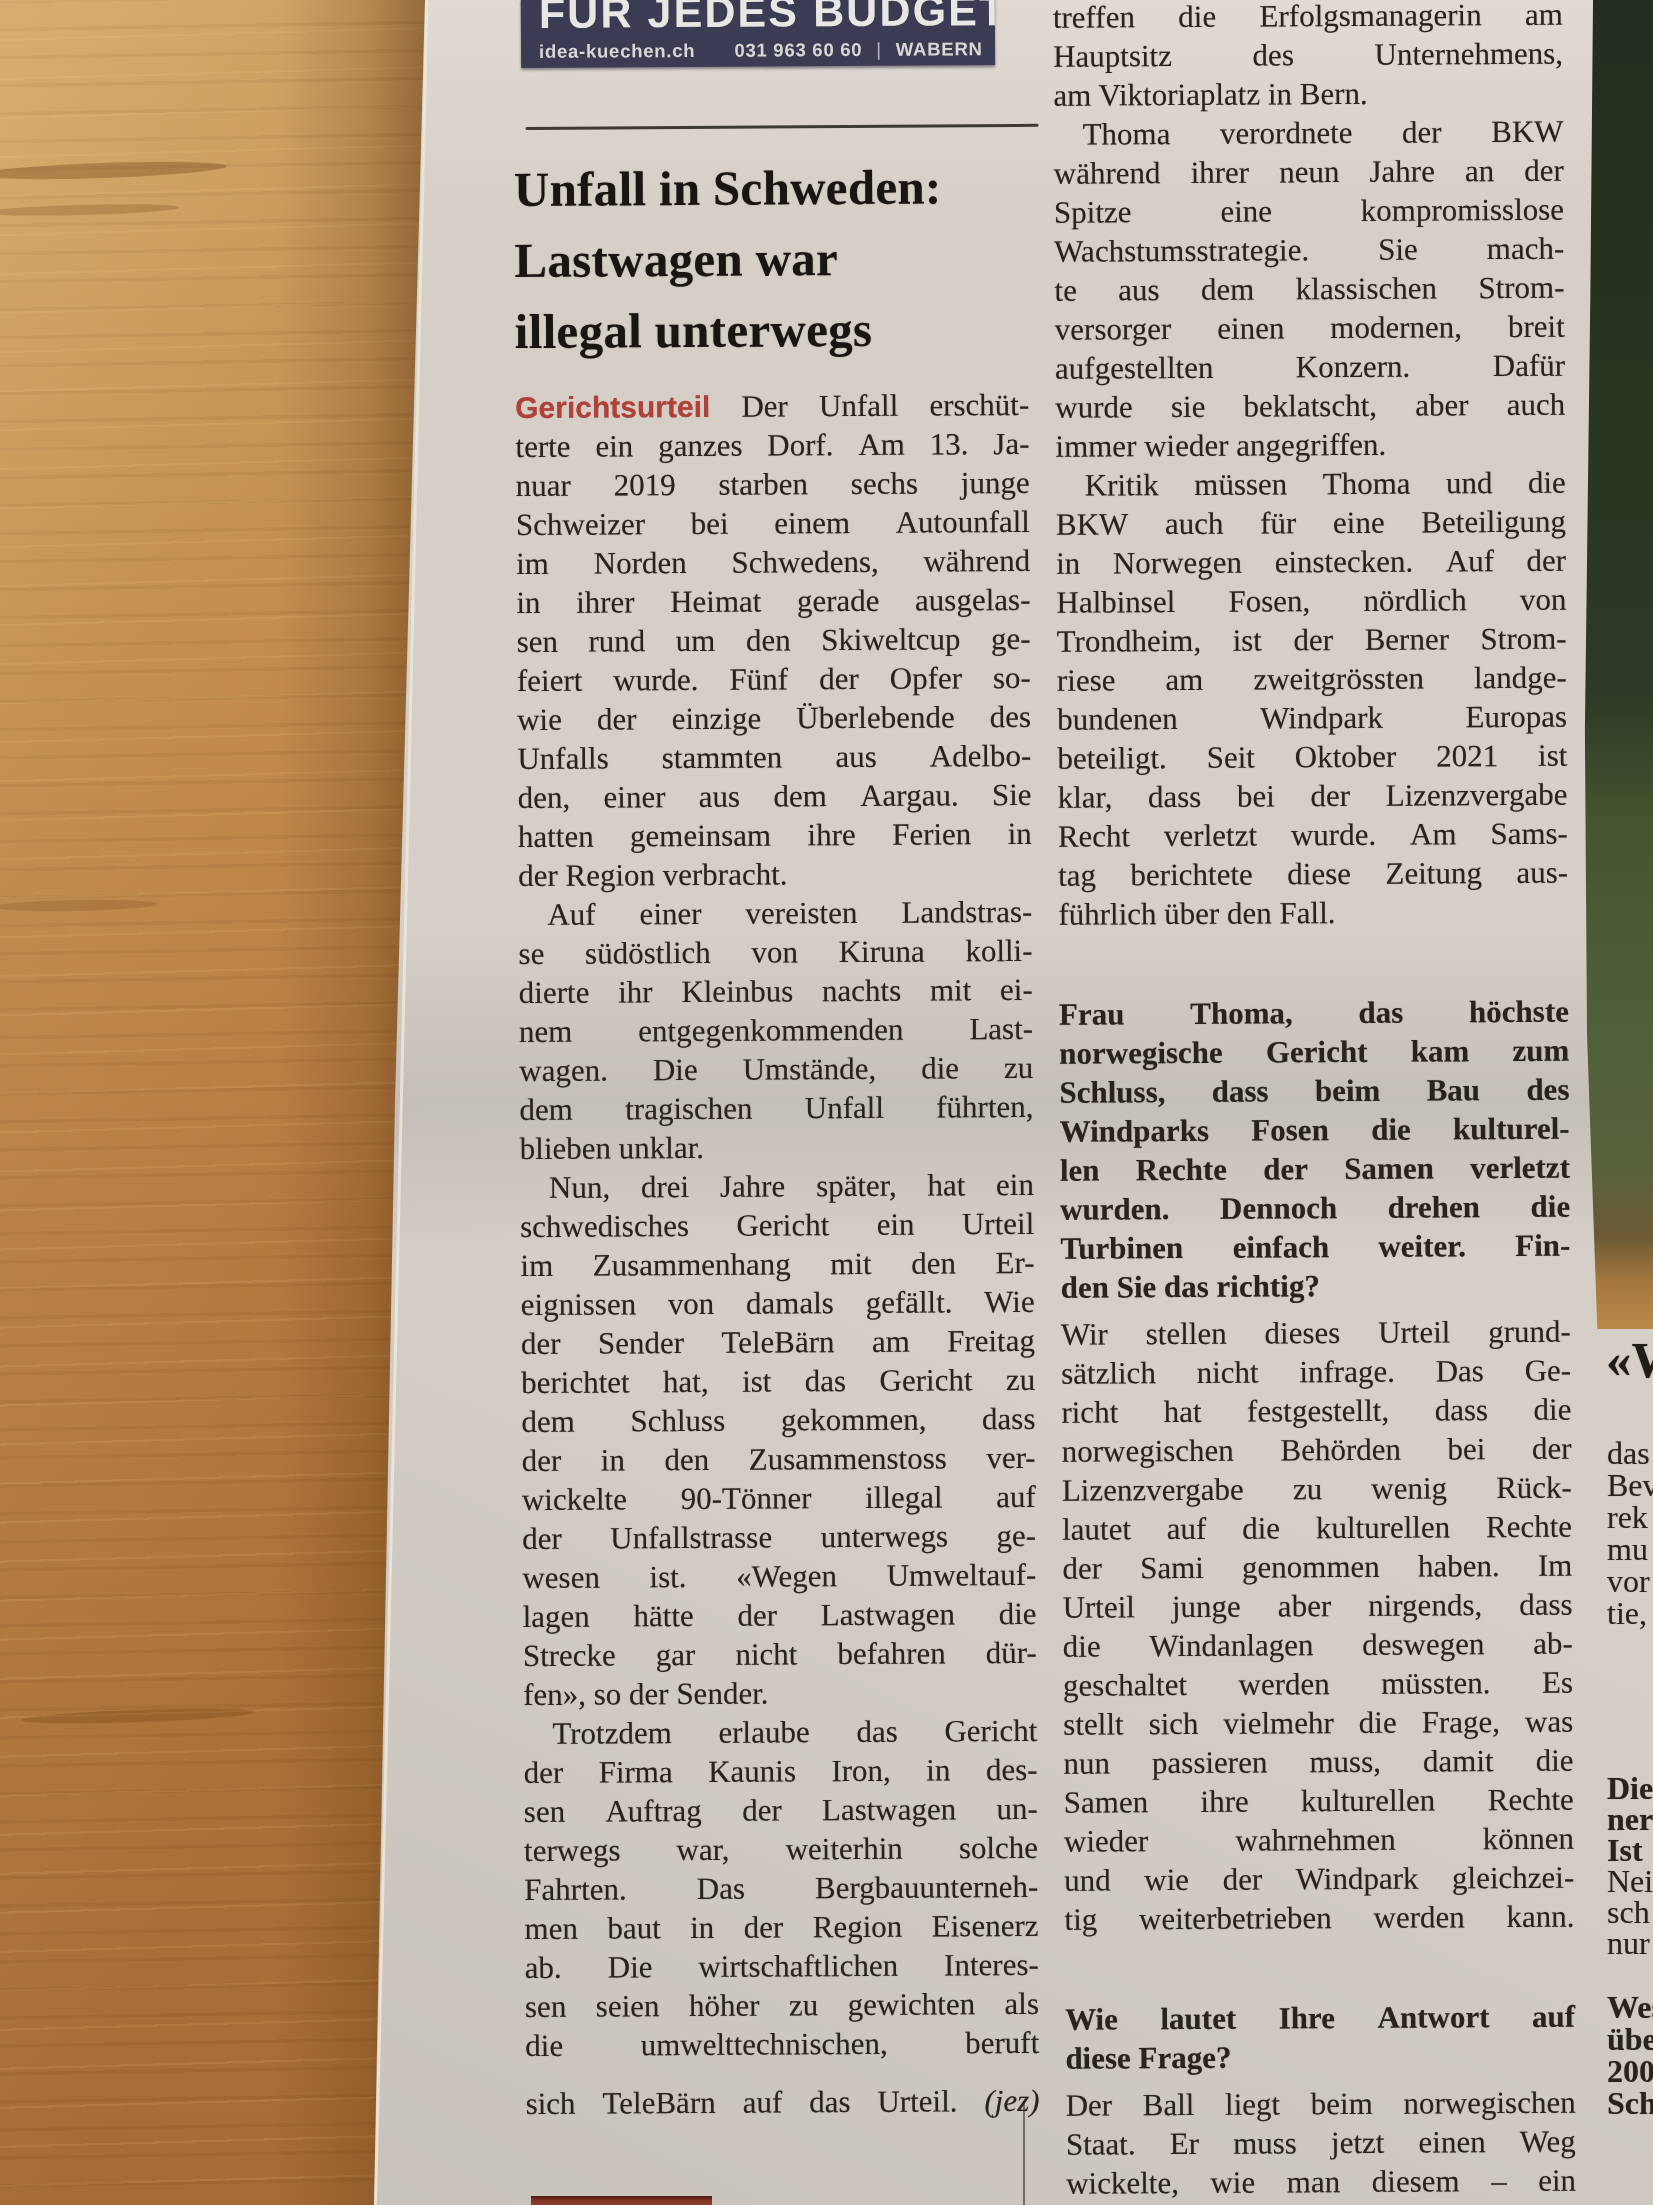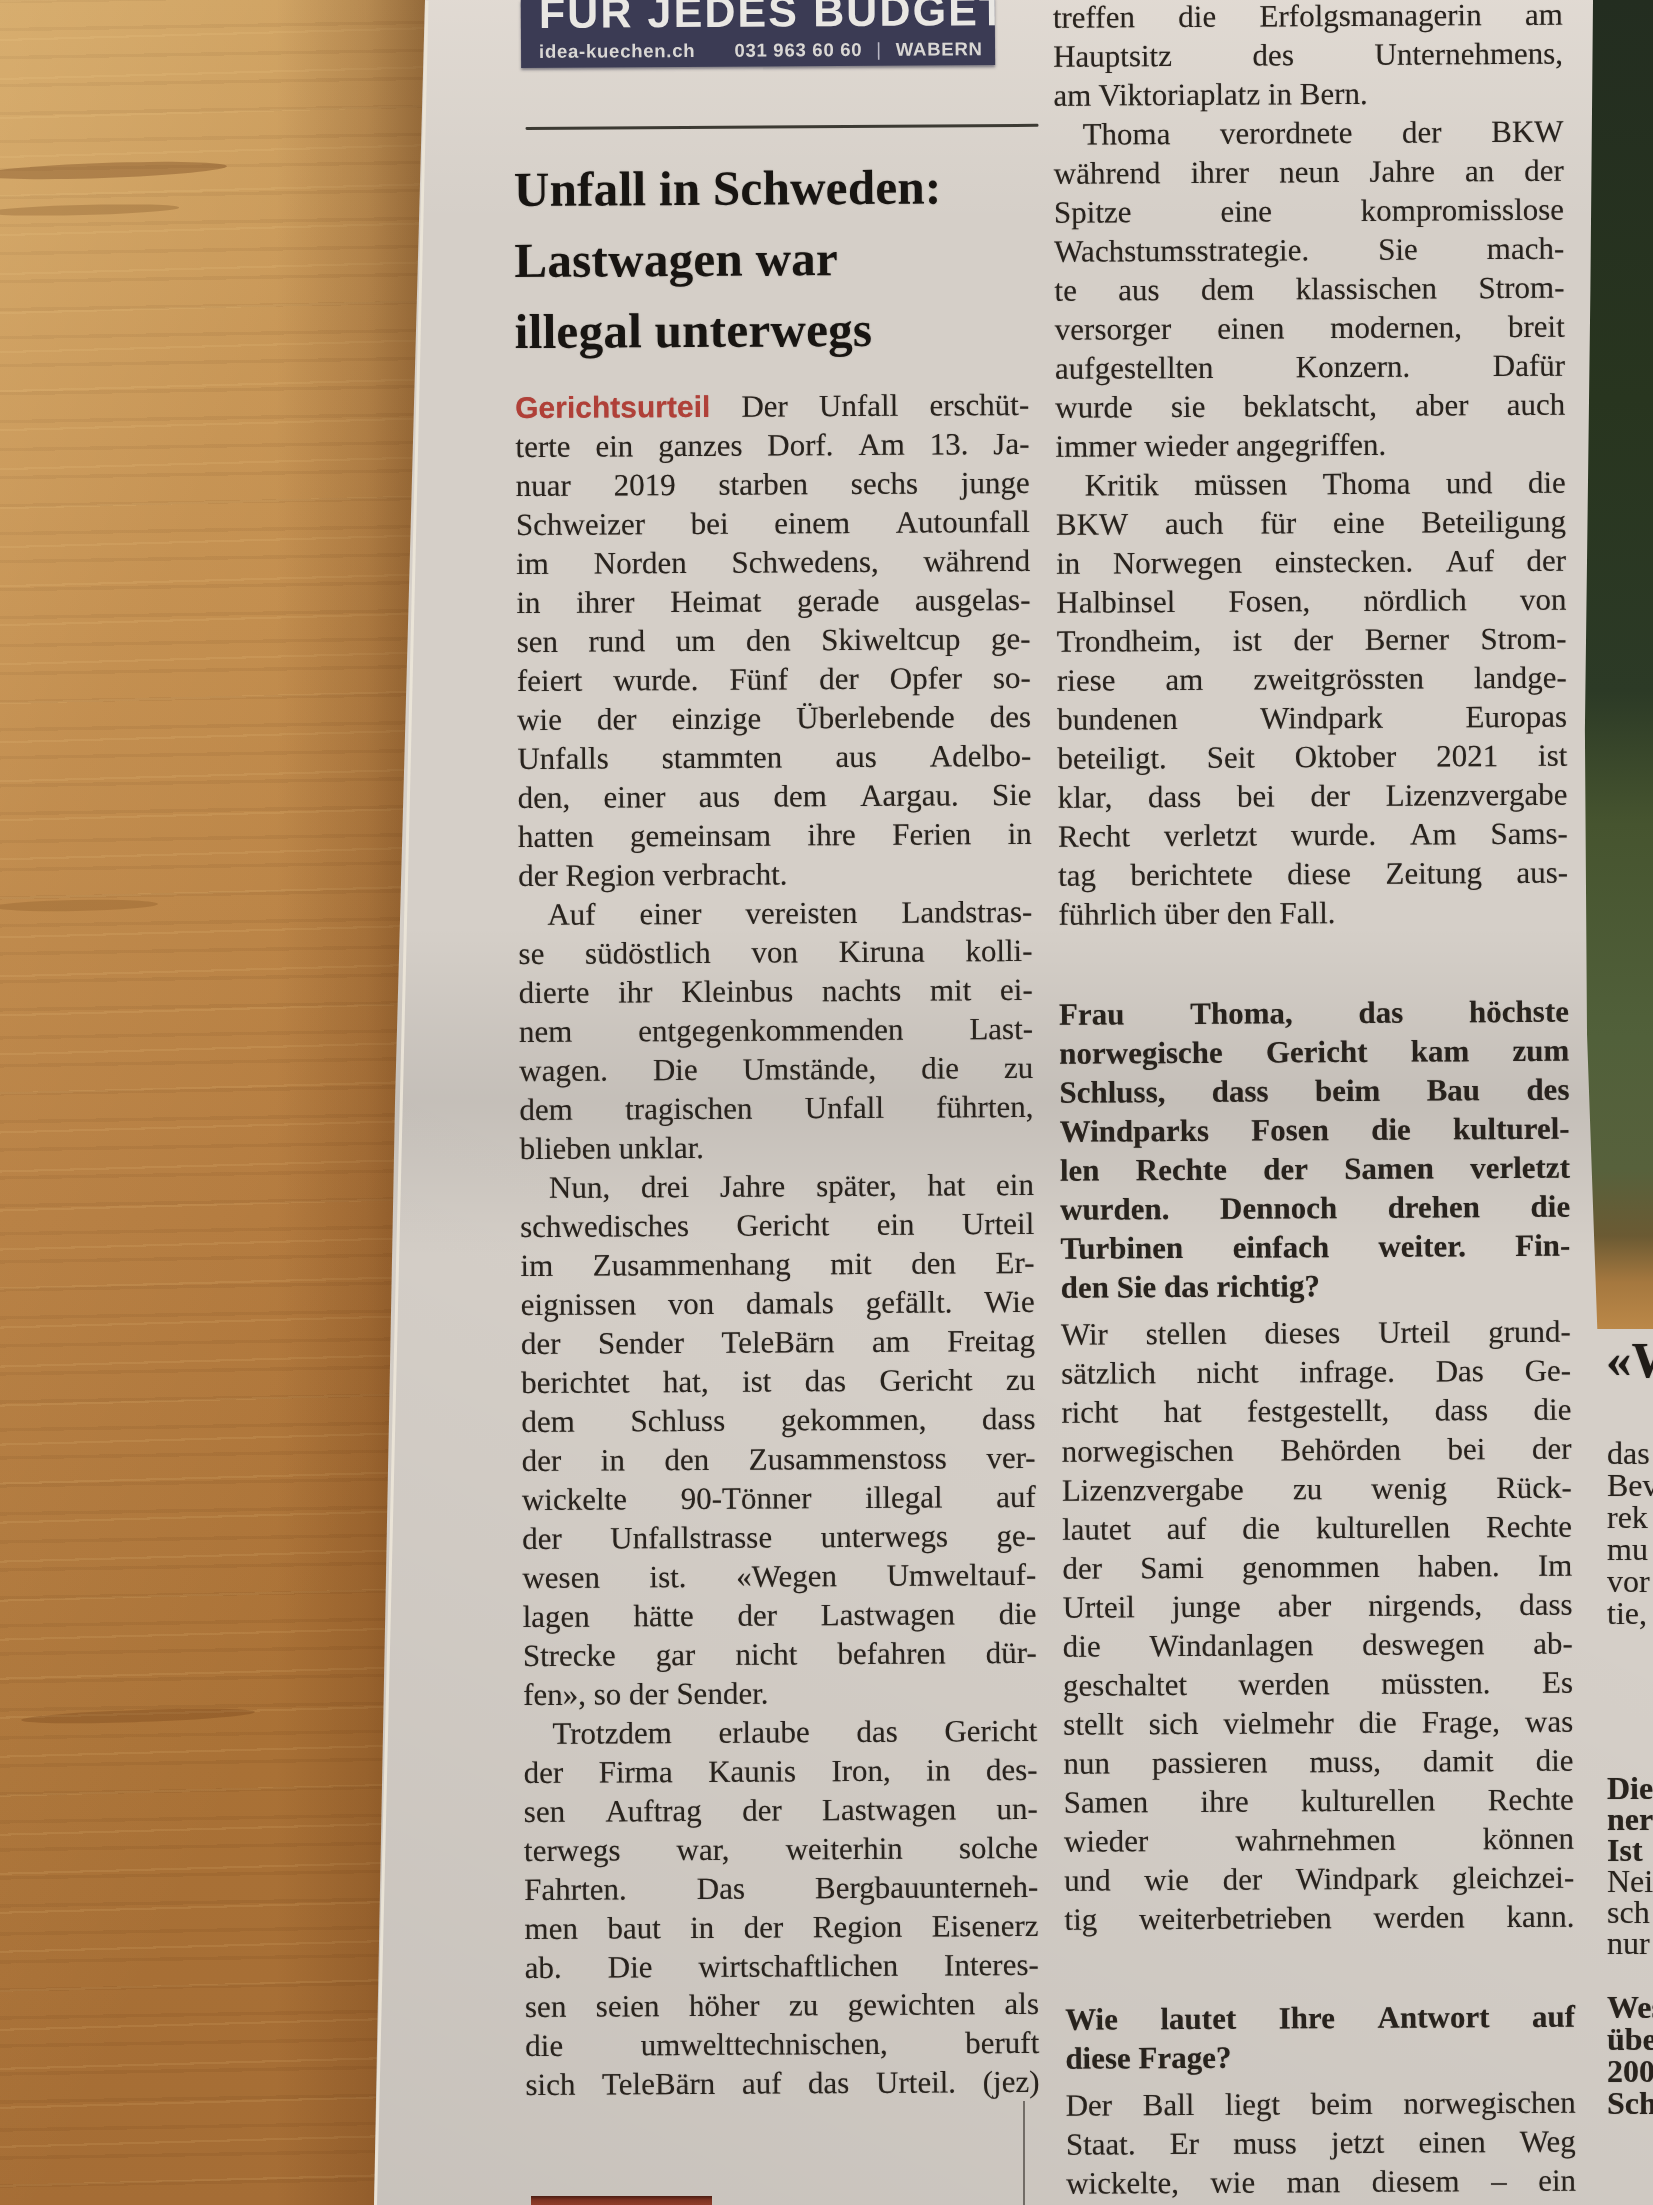--- a/index.html
+++ b/index.html
@@ -59,7 +59,7 @@
   .para.question{font-weight:700;}
   .kicker{font-family:"Liberation Sans",sans-serif;font-weight:700;color:#b04038;font-size:30px;
     text-shadow:0 0 0.7px rgba(150,40,30,0.5);}
-  .sig{}
+  .sig{font-style:italic;margin-top:19px;}
   #left-col{left:514px;top:390px;width:514px;}
   #mid-col{left:1054px;top:2.8px;width:510px;}
   #mid-col .para.question{margin-top:61px;}

